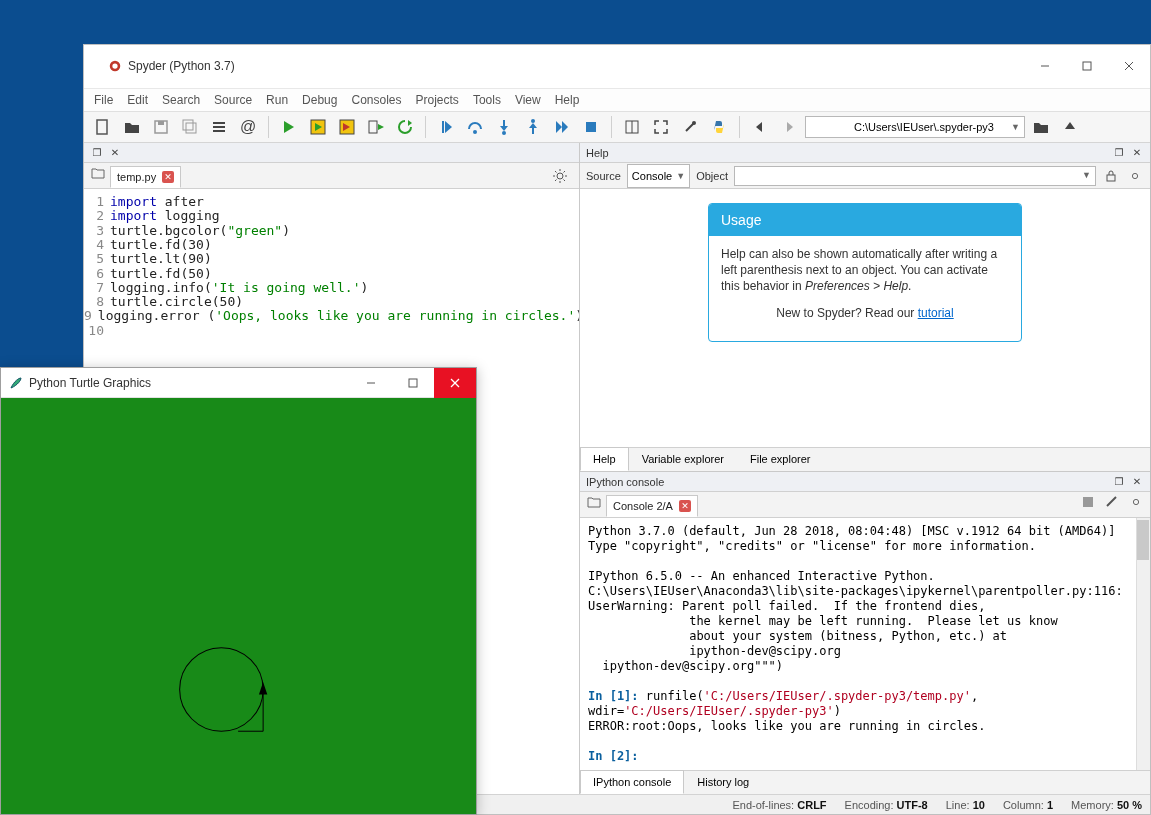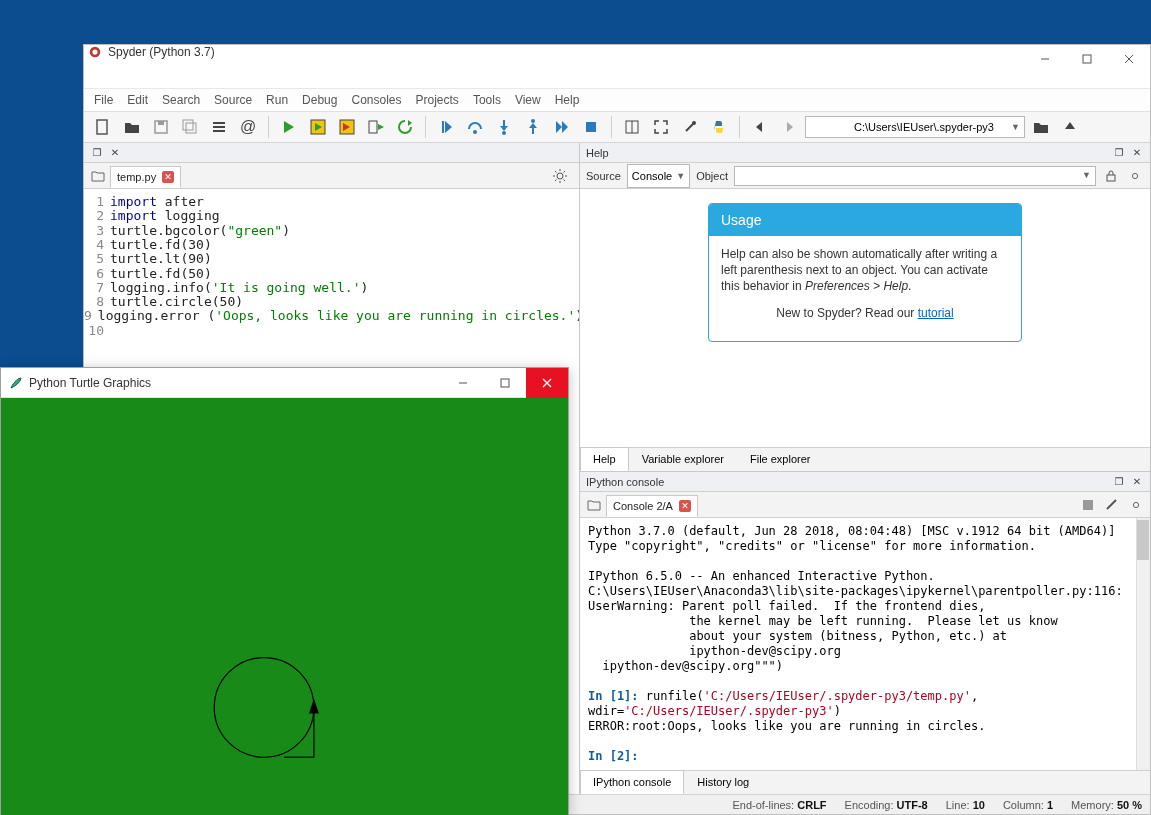--- a/index.html
+++ b/index.html
@@ -5,7 +5,7 @@
   * { box-sizing: border-box; margin: 0; padding: 0; }
   body { font-family: "Segoe UI", Tahoma, sans-serif; font-size: 12px; background: #0b4d8f; width: 1151px; height: 815px; position: relative; overflow: hidden; }
   .spyder-window { position: absolute; left: 83px; top: 44px; width: 1068px; height: 771px; background: #fff; border: 1px solid #bfbfbf; display: flex; flex-direction: column; }
-  .titlebar { height: 48px; display: flex; padding-left: 4px; background: #fff; border-bottom: 1px solid #e8e8e8; }
+  .titlebar { height: 48px; display: flex; align-items: center; padding-left: 24px; background: #fff; border-bottom: 1px solid #e8e8e8; }
   .titlebar .logo { width: 14px; height: 14px; margin-right: 6px; }
   .titlebar .title { flex: 1; color: #333; font-size: 12px; }
   .winbtn { width: 42px; height: 28px; display: flex; align-items: center; justify-content: center; color: #555; }

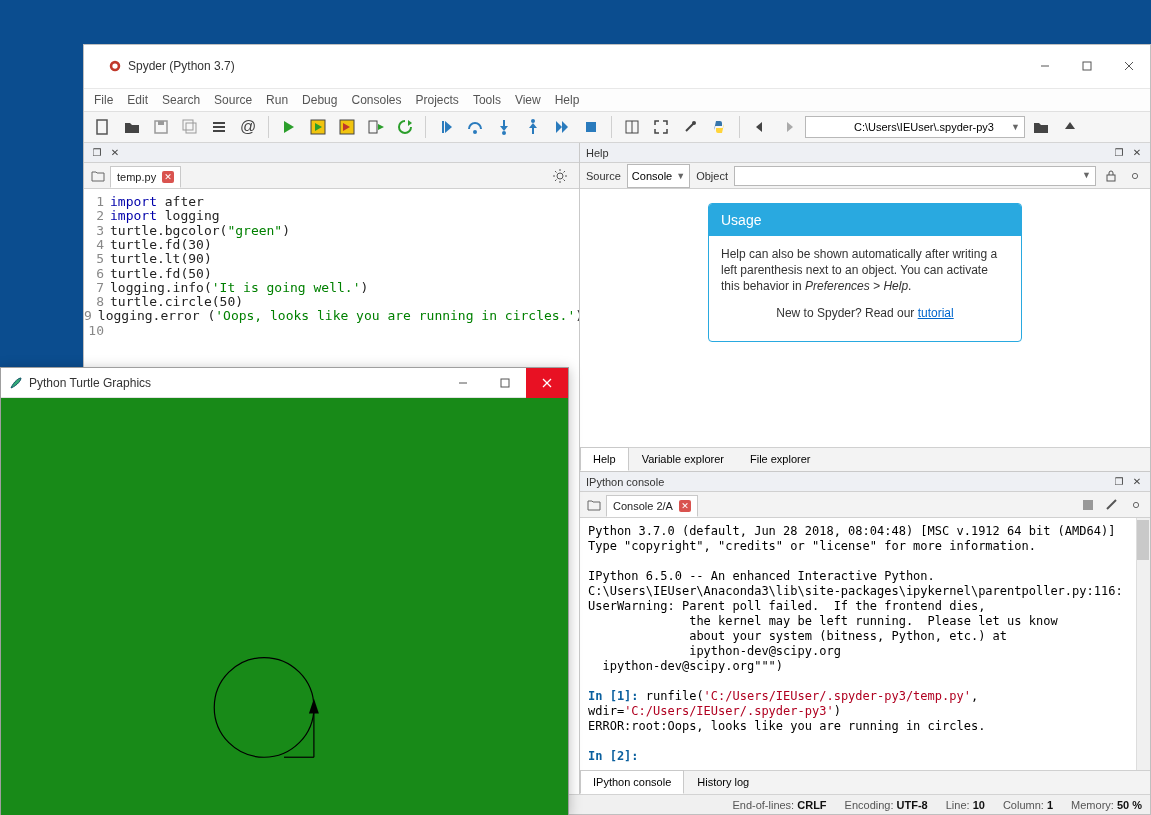--- a/index.html
+++ b/index.html
@@ -24,7 +24,7 @@
   .pane-title .tlabel { flex: 1; white-space: nowrap; overflow: hidden; }
   .pane-title .tbuttons { display: flex; gap: 4px; }
   .pane-title .sm { width: 14px; height: 14px; display: flex; align-items: center; justify-content: center; font-size: 10px; color: #444; }
-  .tabbar { height: 26px; background: #f3f3f3; border-bottom: 1px solid #d0d0d0; display: flex; align-items: center; padding-left: 4px; gap: 2px; }
+  .tabbar { height: 26px; background: #f3f3f3; border-bottom: 1px solid #d0d0d0; display: flex; align-items: flex-start; padding-left: 4px; gap: 2px; }
   .filetab { height: 22px; background: #fff; border: 1px solid #c9c9c9; border-bottom: 1px solid #fff; padding: 0 6px; display: flex; align-items: center; gap: 6px; margin-top: 3px; font-size: 11px; color: #222; }
   .closex { width: 12px; height: 12px; background: #d9534f; border-radius: 2px; color: #fff; font-size: 9px; display: flex; align-items: center; justify-content: center; line-height: 1; }
   .tabbar .gear { margin-left: auto; margin-right: 6px; }

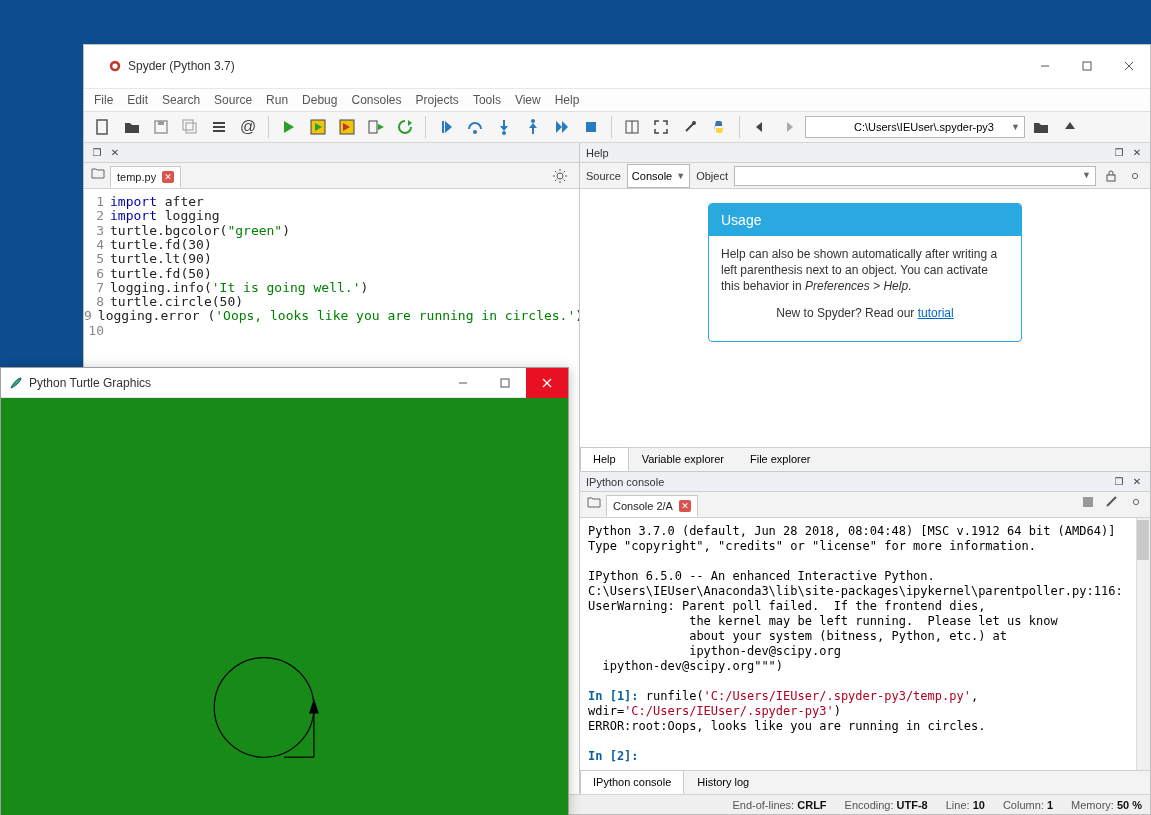--- a/index.html
+++ b/index.html
@@ -65,7 +65,7 @@
   .statusbar .lab { color: #555; }
   .statusbar .val { color: #111; font-weight:600;text-align:right; }
   
-  .turtle-window { position: absolute; left: 0px; top: 367px; width: 569px; height: 448px; background: #fff; border: 1px solid #9f9f9f; display: flex; flex-direction: column; box-shadow: 0 2px 12px rgba(0,0,0,0.25); }
+  .turtle-window { position: absolute; left: 0px; top: 367px; width: 477px; height: 448px; background: #fff; border: 1px solid #9f9f9f; display: flex; flex-direction: column; box-shadow: 0 2px 12px rgba(0,0,0,0.25); }
   .turtle-title { height: 30px; display: flex; align-items: center; padding-left: 8px; background: #fff; border-bottom: 1px solid #e2e2e2;}
   .turtle-title .title { flex: 1; color: #333; font-size: 12px; }
   .twbtn { width: 42px; height: 30px; display: flex; align-items: center; justify-content: center; color: #444; font-size: 12px; }

